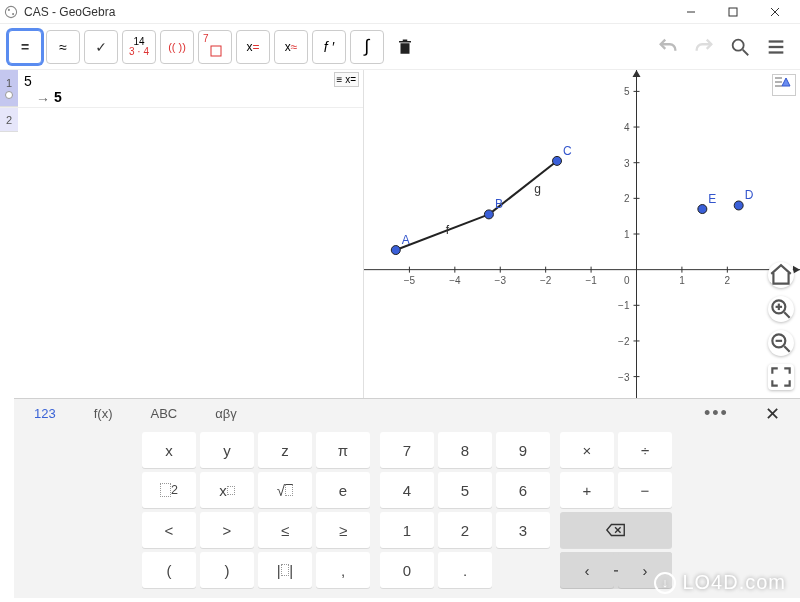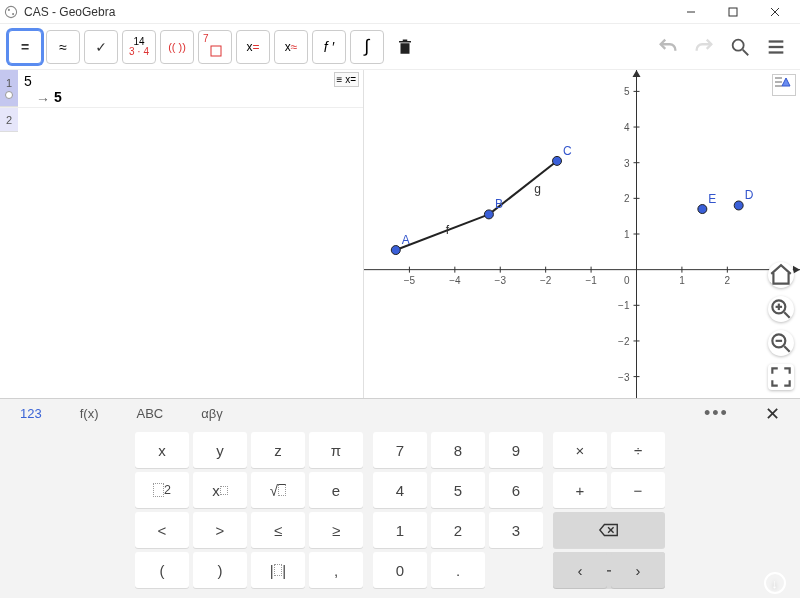--- a/index.html
+++ b/index.html
@@ -33,7 +33,7 @@
 .graph-ctrl { position: absolute; right: 6px; width: 26px; height: 26px; background: #fff; border-radius: 50%; box-shadow: 0 1px 3px rgba(0,0,0,0.25); display: flex; align-items: center; justify-content: center; font-size: 13px; color: #555; cursor: pointer; }
 .graph-badge { position:absolute; right:4px; top:4px; width:24px; height:22px; background:#fff; border:1px solid #ccc; display:flex; align-items:center; justify-content:center; font-size:11px; cursor:pointer;}
 
-.keyboard { height: 200px; border-top: 1px solid #d0d0d0; background: #f3f3f3; display: flex; flex-direction: column; }
+.keyboard { height: 200px; border-top: 1px solid #d0d0d0; background: #f3f3f3; display: flex; flex-direction: column; margin-left: 14px; }
 .kb-tabs { height: 34px; display: flex; align-items: center; padding: 0 10px; gap: 18px; font-size: 13px; color:#555;}
 .kb-tab { padding: 6px 10px; cursor: pointer; }
 .kb-tab.active { color: #3a63d6; font-weight: 500;}

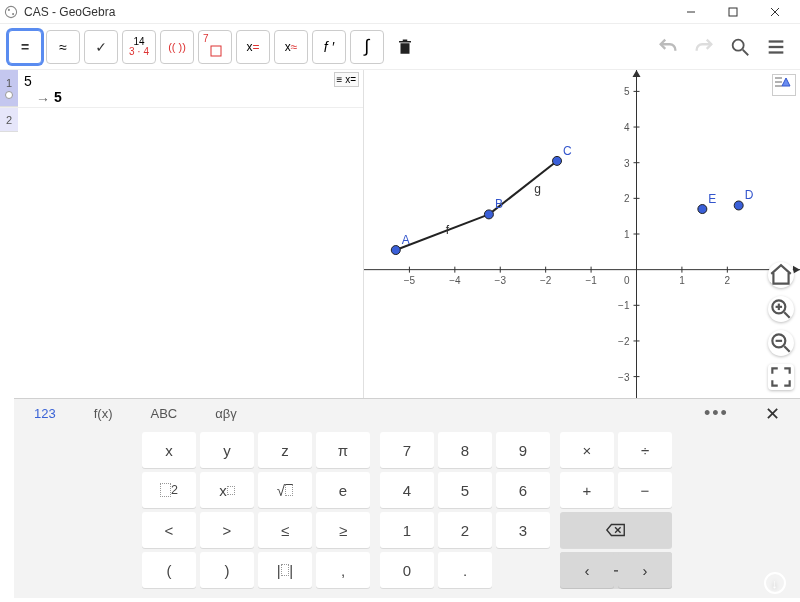--- a/index.html
+++ b/index.html
@@ -336,6 +336,7 @@
 
 <div class="watermark">
   <span class="wmicon">↓</span>
+    <span>LO4D.com</span>
 </div>
 
 </body></html>

